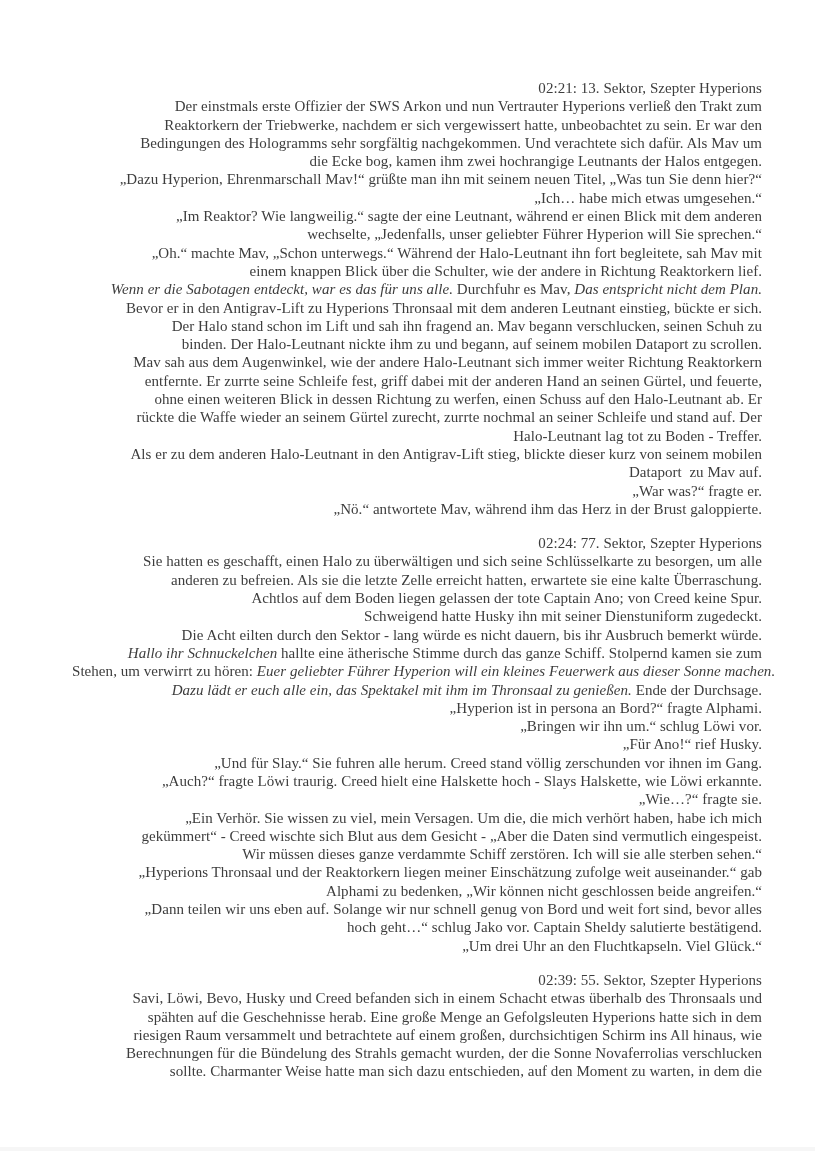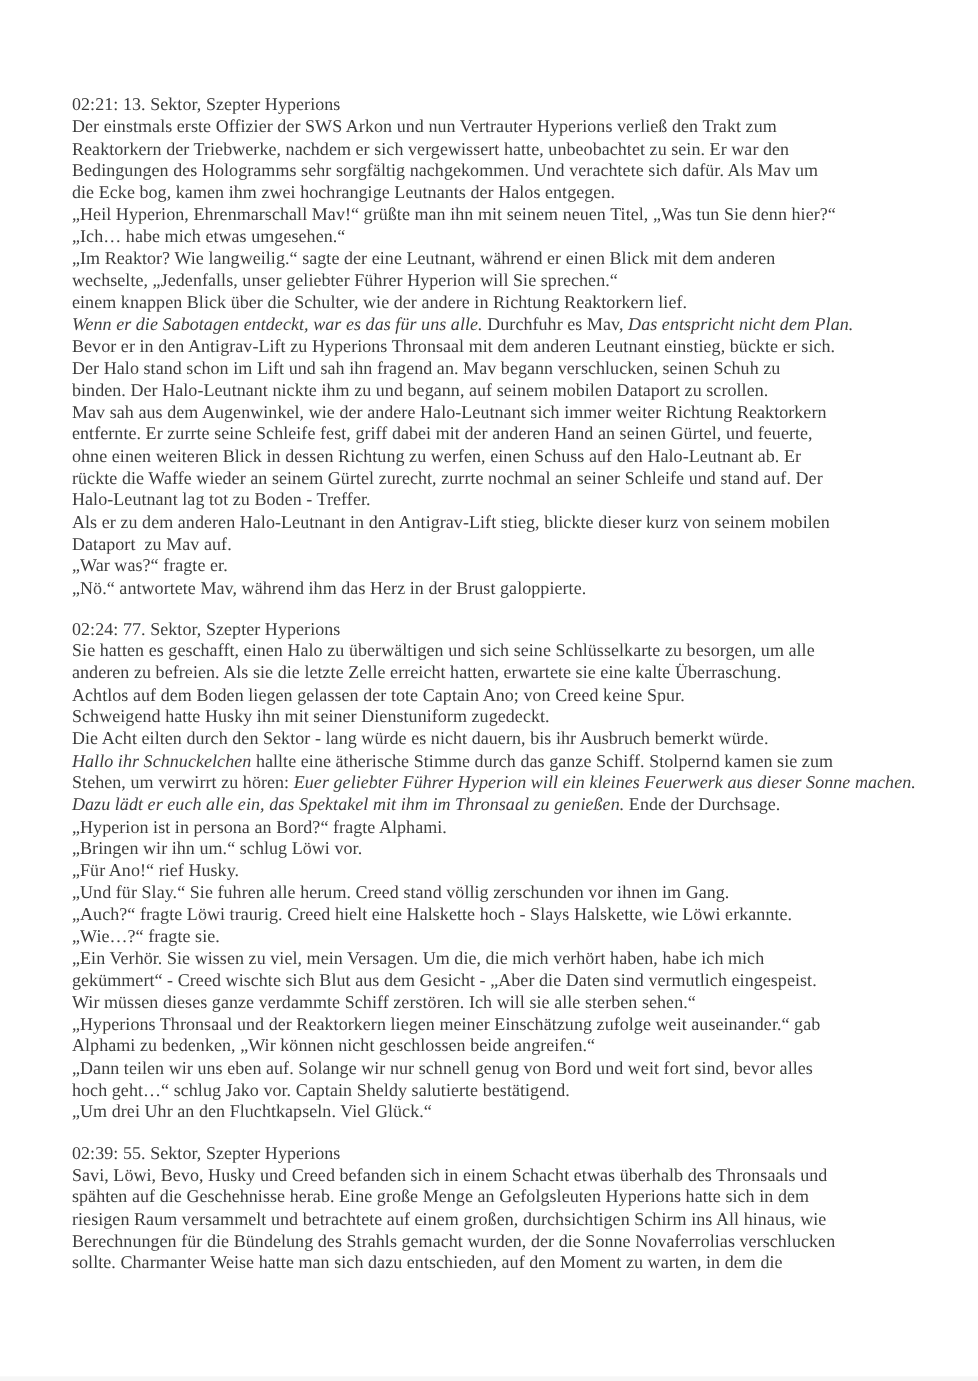--- a/index.html
+++ b/index.html
@@ -17,12 +17,13 @@
   }
   .doc {
     position: absolute;
-    left: 60px;
+    left: 72px;
     top: 79px;
     width: 690px;
     font-size: 15px;
     line-height: 18.3px;
     letter-spacing: 0.05px;
+    text-align: right;
   }
   .section { margin: 0; }
   .section + .section { margin-top: 16px; }

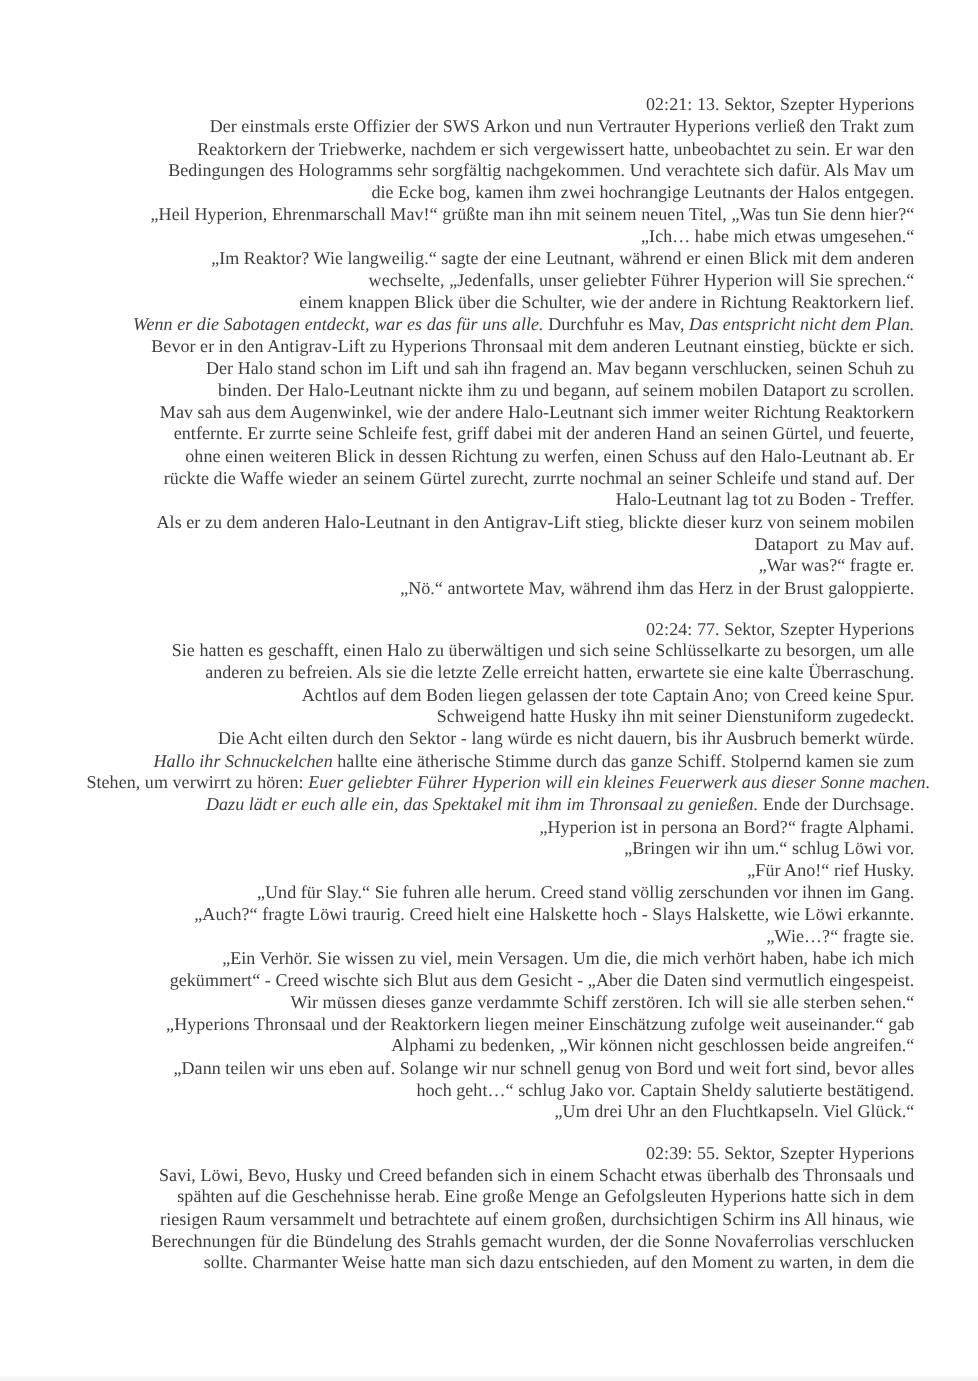--- a/index.html
+++ b/index.html
@@ -50,7 +50,7 @@
         <div class="line"><span>Reaktorkern der Triebwerke, nachdem er sich vergewissert hatte, unbeobachtet zu sein. Er war den</span></div>
         <div class="line"><span>Bedingungen des Hologramms sehr sorgfältig nachgekommen. Und verachtete sich dafür. Als Mav um</span></div>
         <div class="line"><span>die Ecke bog, kamen ihm zwei hochrangige Leutnants der Halos entgegen.</span></div>
-        <div class="line"><span>„Heil Hyperion, Ehrenmarschall Mav!“ grüßte man ihn mit seinem neuen Titel, „Was tun Sie denn hier?“</span></div>
+        <div class="line"><span>„Dazu Hyperion, Ehrenmarschall Mav!“ grüßte man ihn mit seinem neuen Titel, „Was tun Sie denn hier?“</span></div>
         <div class="line"><span>„Ich… habe mich etwas umgesehen.“</span></div>
         <div class="line"><span>„Im Reaktor? Wie langweilig.“ sagte der eine Leutnant, während er einen Blick mit dem anderen</span></div>
         <div class="line"><span>wechselte, „Jedenfalls, unser geliebter Führer Hyperion will Sie sprechen.“</span></div>

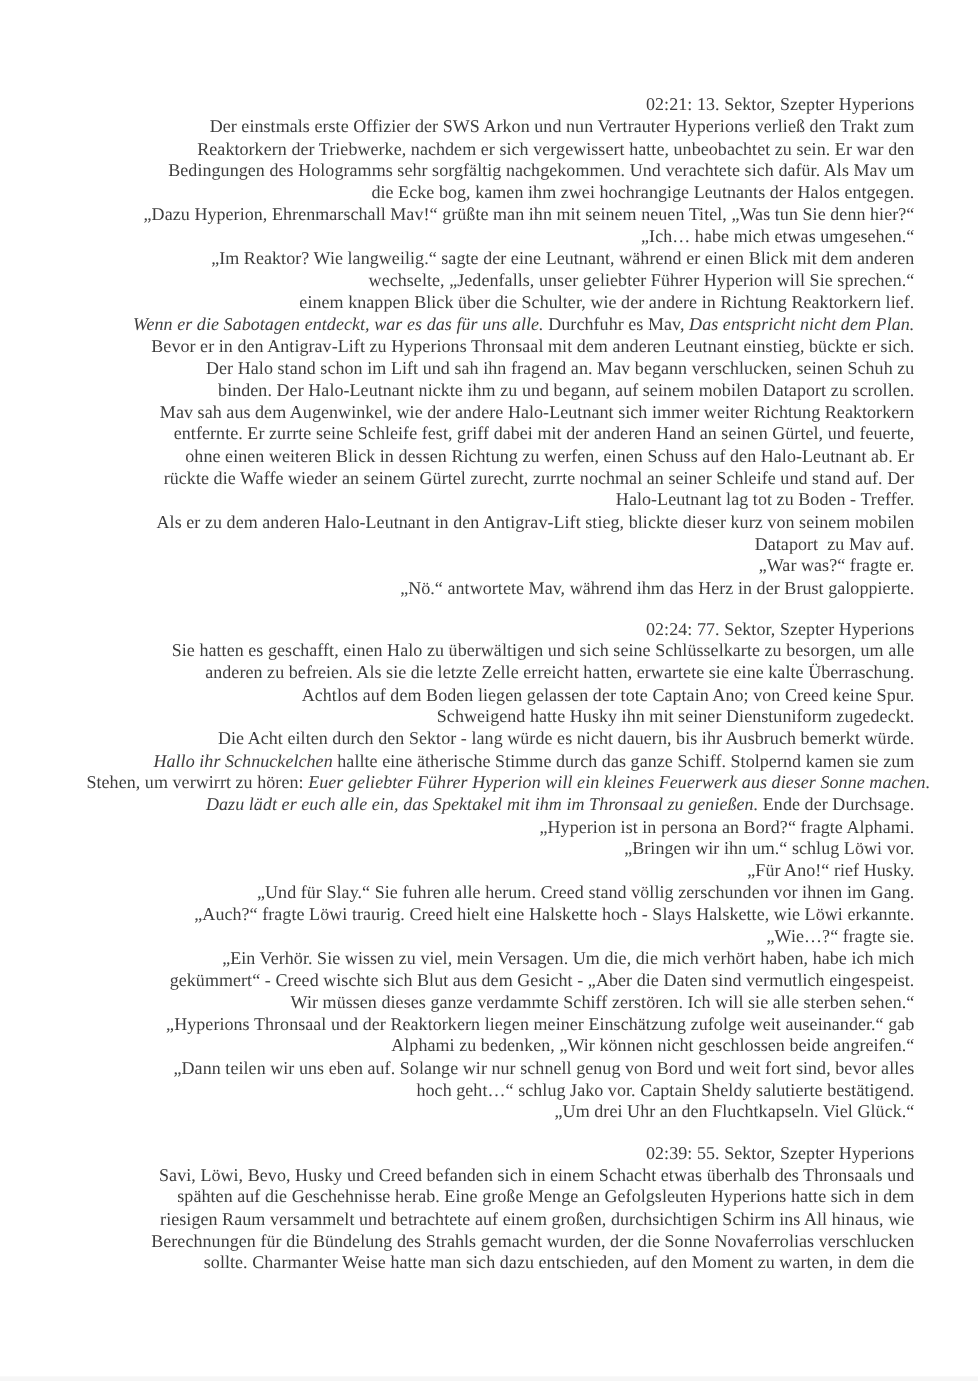--- a/index.html
+++ b/index.html
@@ -54,6 +54,7 @@
         <div class="line"><span>„Ich… habe mich etwas umgesehen.“</span></div>
         <div class="line"><span>„Im Reaktor? Wie langweilig.“ sagte der eine Leutnant, während er einen Blick mit dem anderen</span></div>
         <div class="line"><span>wechselte, „Jedenfalls, unser geliebter Führer Hyperion will Sie sprechen.“</span></div>
+        <div class="line"><span>„Oh.“ machte Mav, „Schon unterwegs.“ Während der Halo-Leutnant ihn fort begleitete, sah Mav mit</span></div>
         <div class="line"><span>einem knappen Blick über die Schulter, wie der andere in Richtung Reaktorkern lief.</span></div>
         <div class="line"><span class="it">Wenn er die Sabotagen entdeckt, war es das für uns alle.</span><span> Durchfuhr es Mav, </span><span class="it">Das entspricht nicht dem Plan.</span></div>
         <div class="line"><span>Bevor er in den Antigrav-Lift zu Hyperions Thronsaal mit dem anderen Leutnant einstieg, bückte er sich.</span></div>

